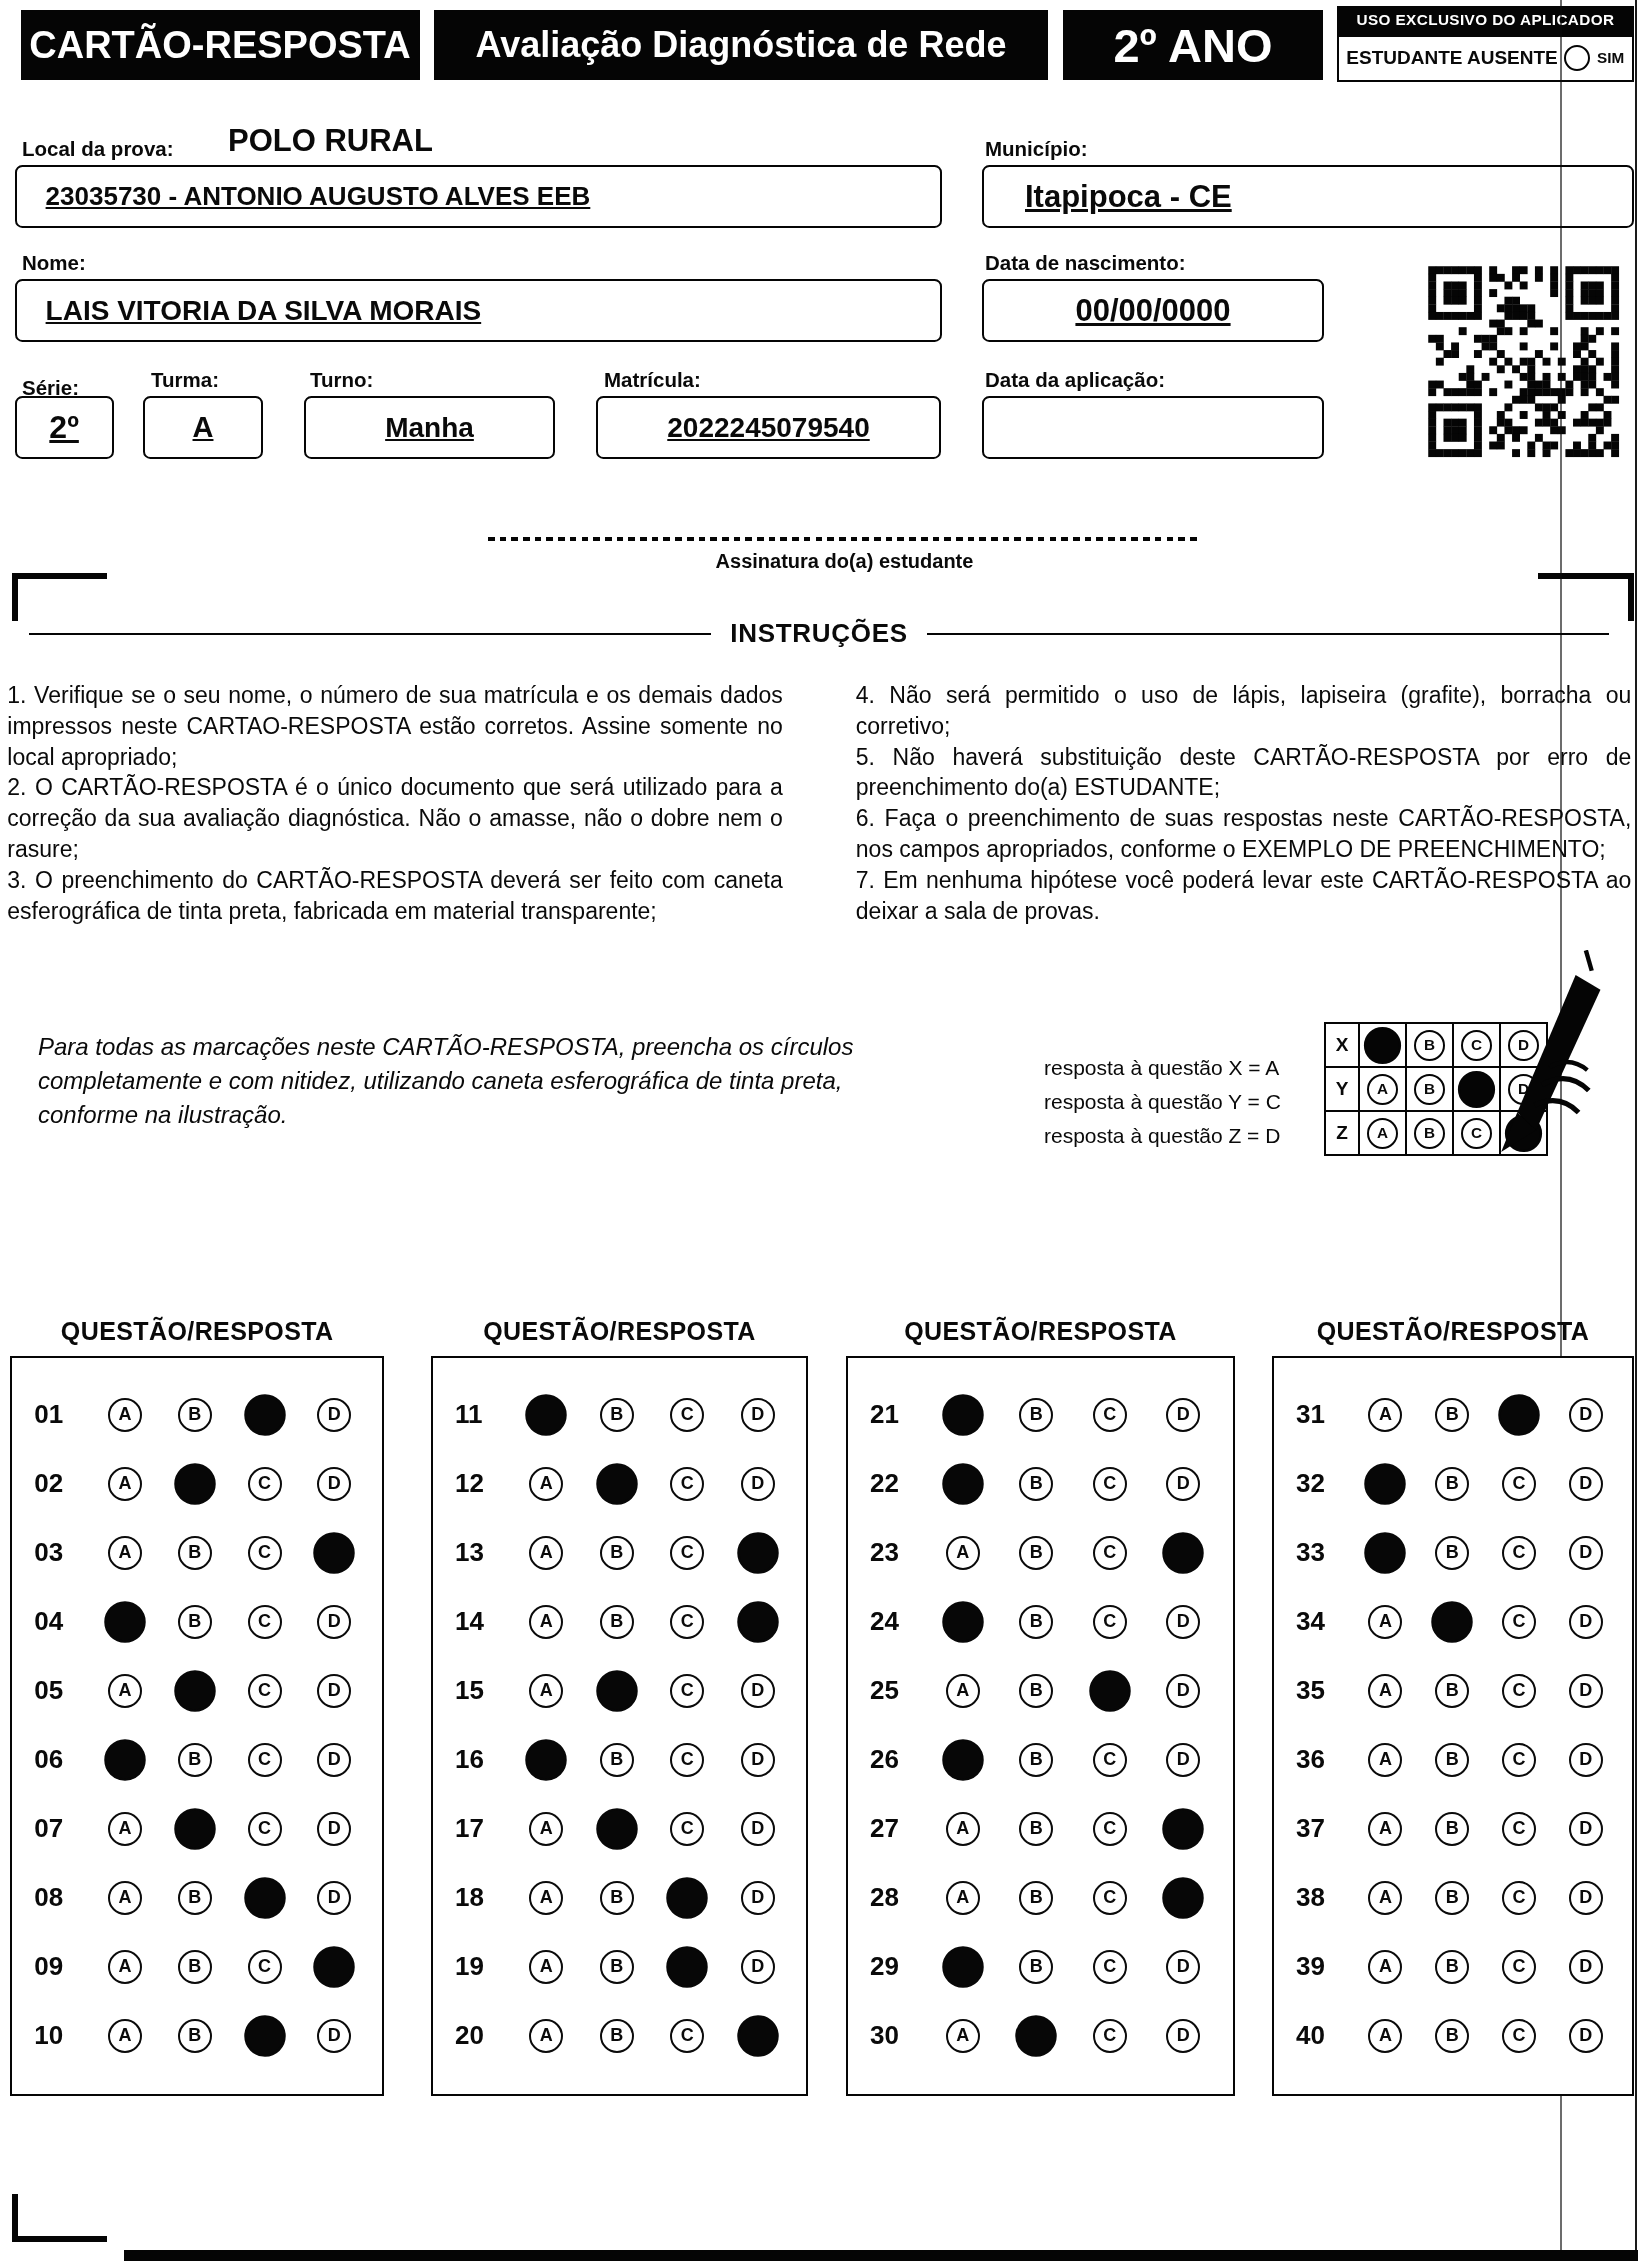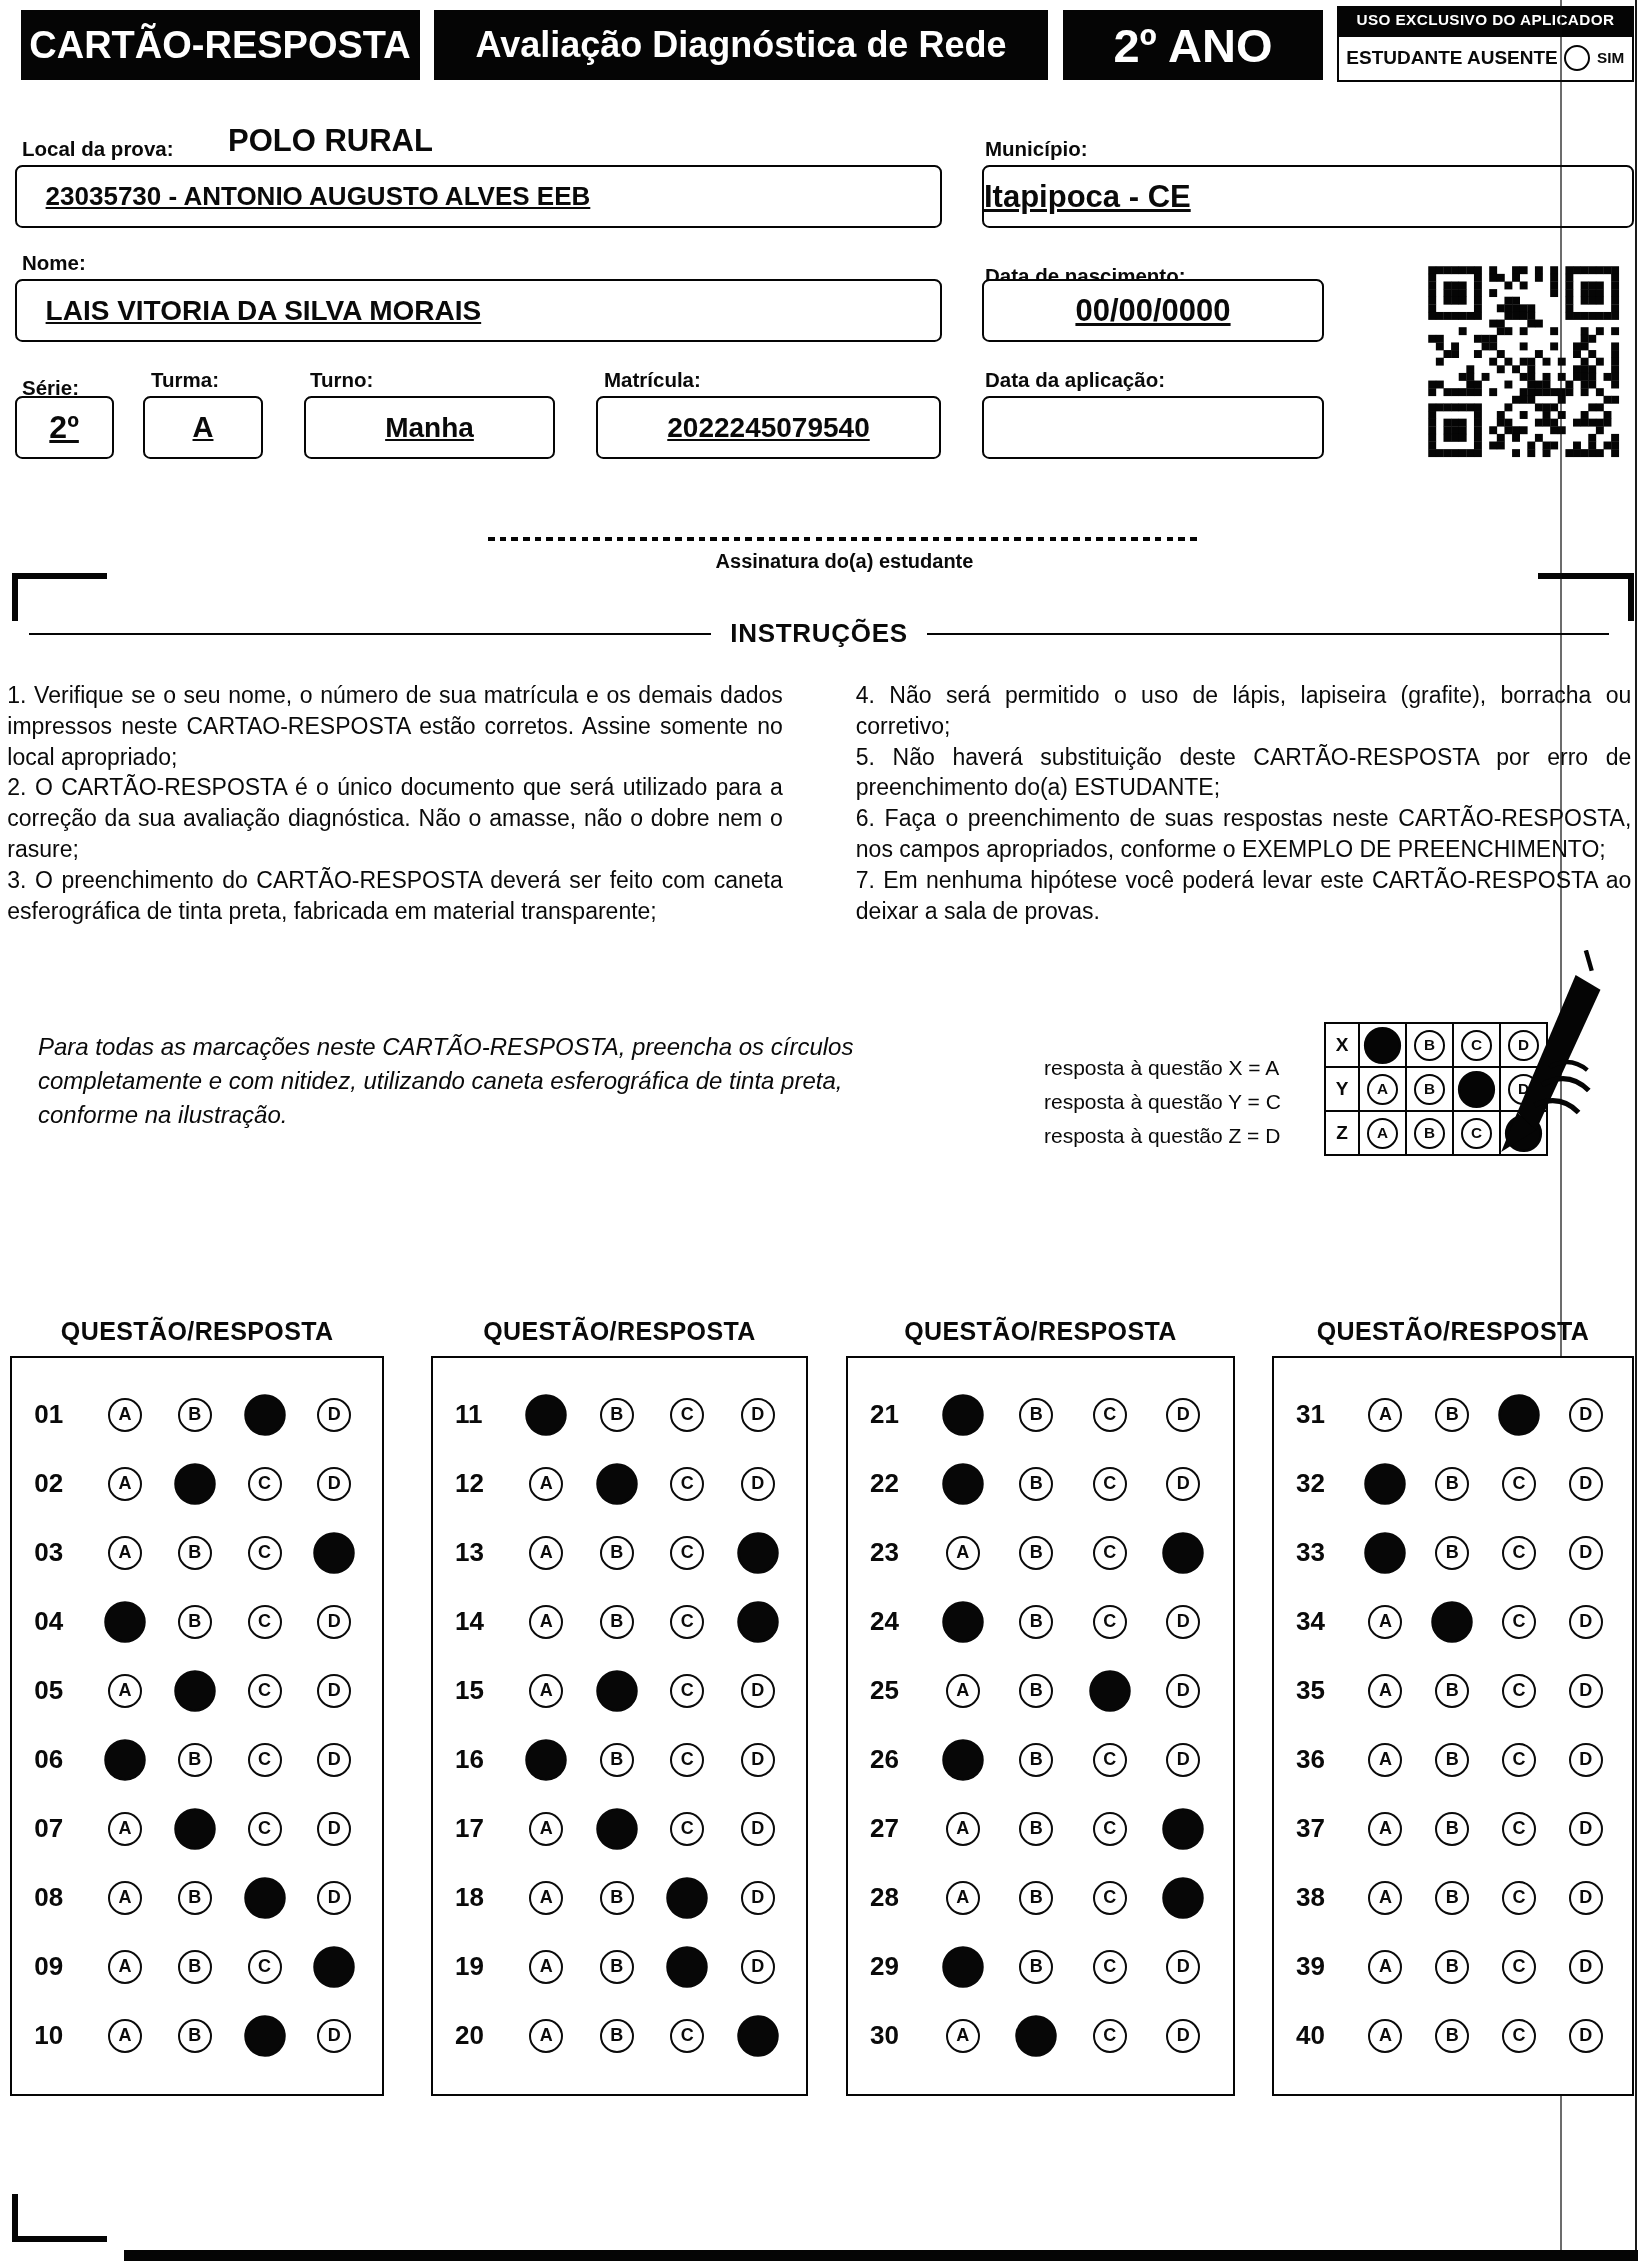--- a/index.html
+++ b/index.html
@@ -30,7 +30,7 @@
   .l-local {left:22px; top:137px;}   .v-local {position:absolute; left:228px; top:123px; font-size:31px; font-weight:bold;}
   .b-school {left:14.6px; top:165px; width:927px; height:63px; padding-left:29px; font-size:26px;}
   .l-municipio {left:985px; top:137px;}
-  .b-municipio {left:982px; top:165px; width:652px; height:63px; font-size:31px;}
+  .b-municipio {left:982px; top:165px; width:652px; height:63px; padding-left:41px; font-size:31px;}
   .l-nome {left:22px; top:251px;}
   .b-nome {left:14.6px; top:279px; width:927px; height:63px; padding-left:29px; font-size:28px;}
   .l-nasc {left:985px; top:251px;margin-top:13px;}

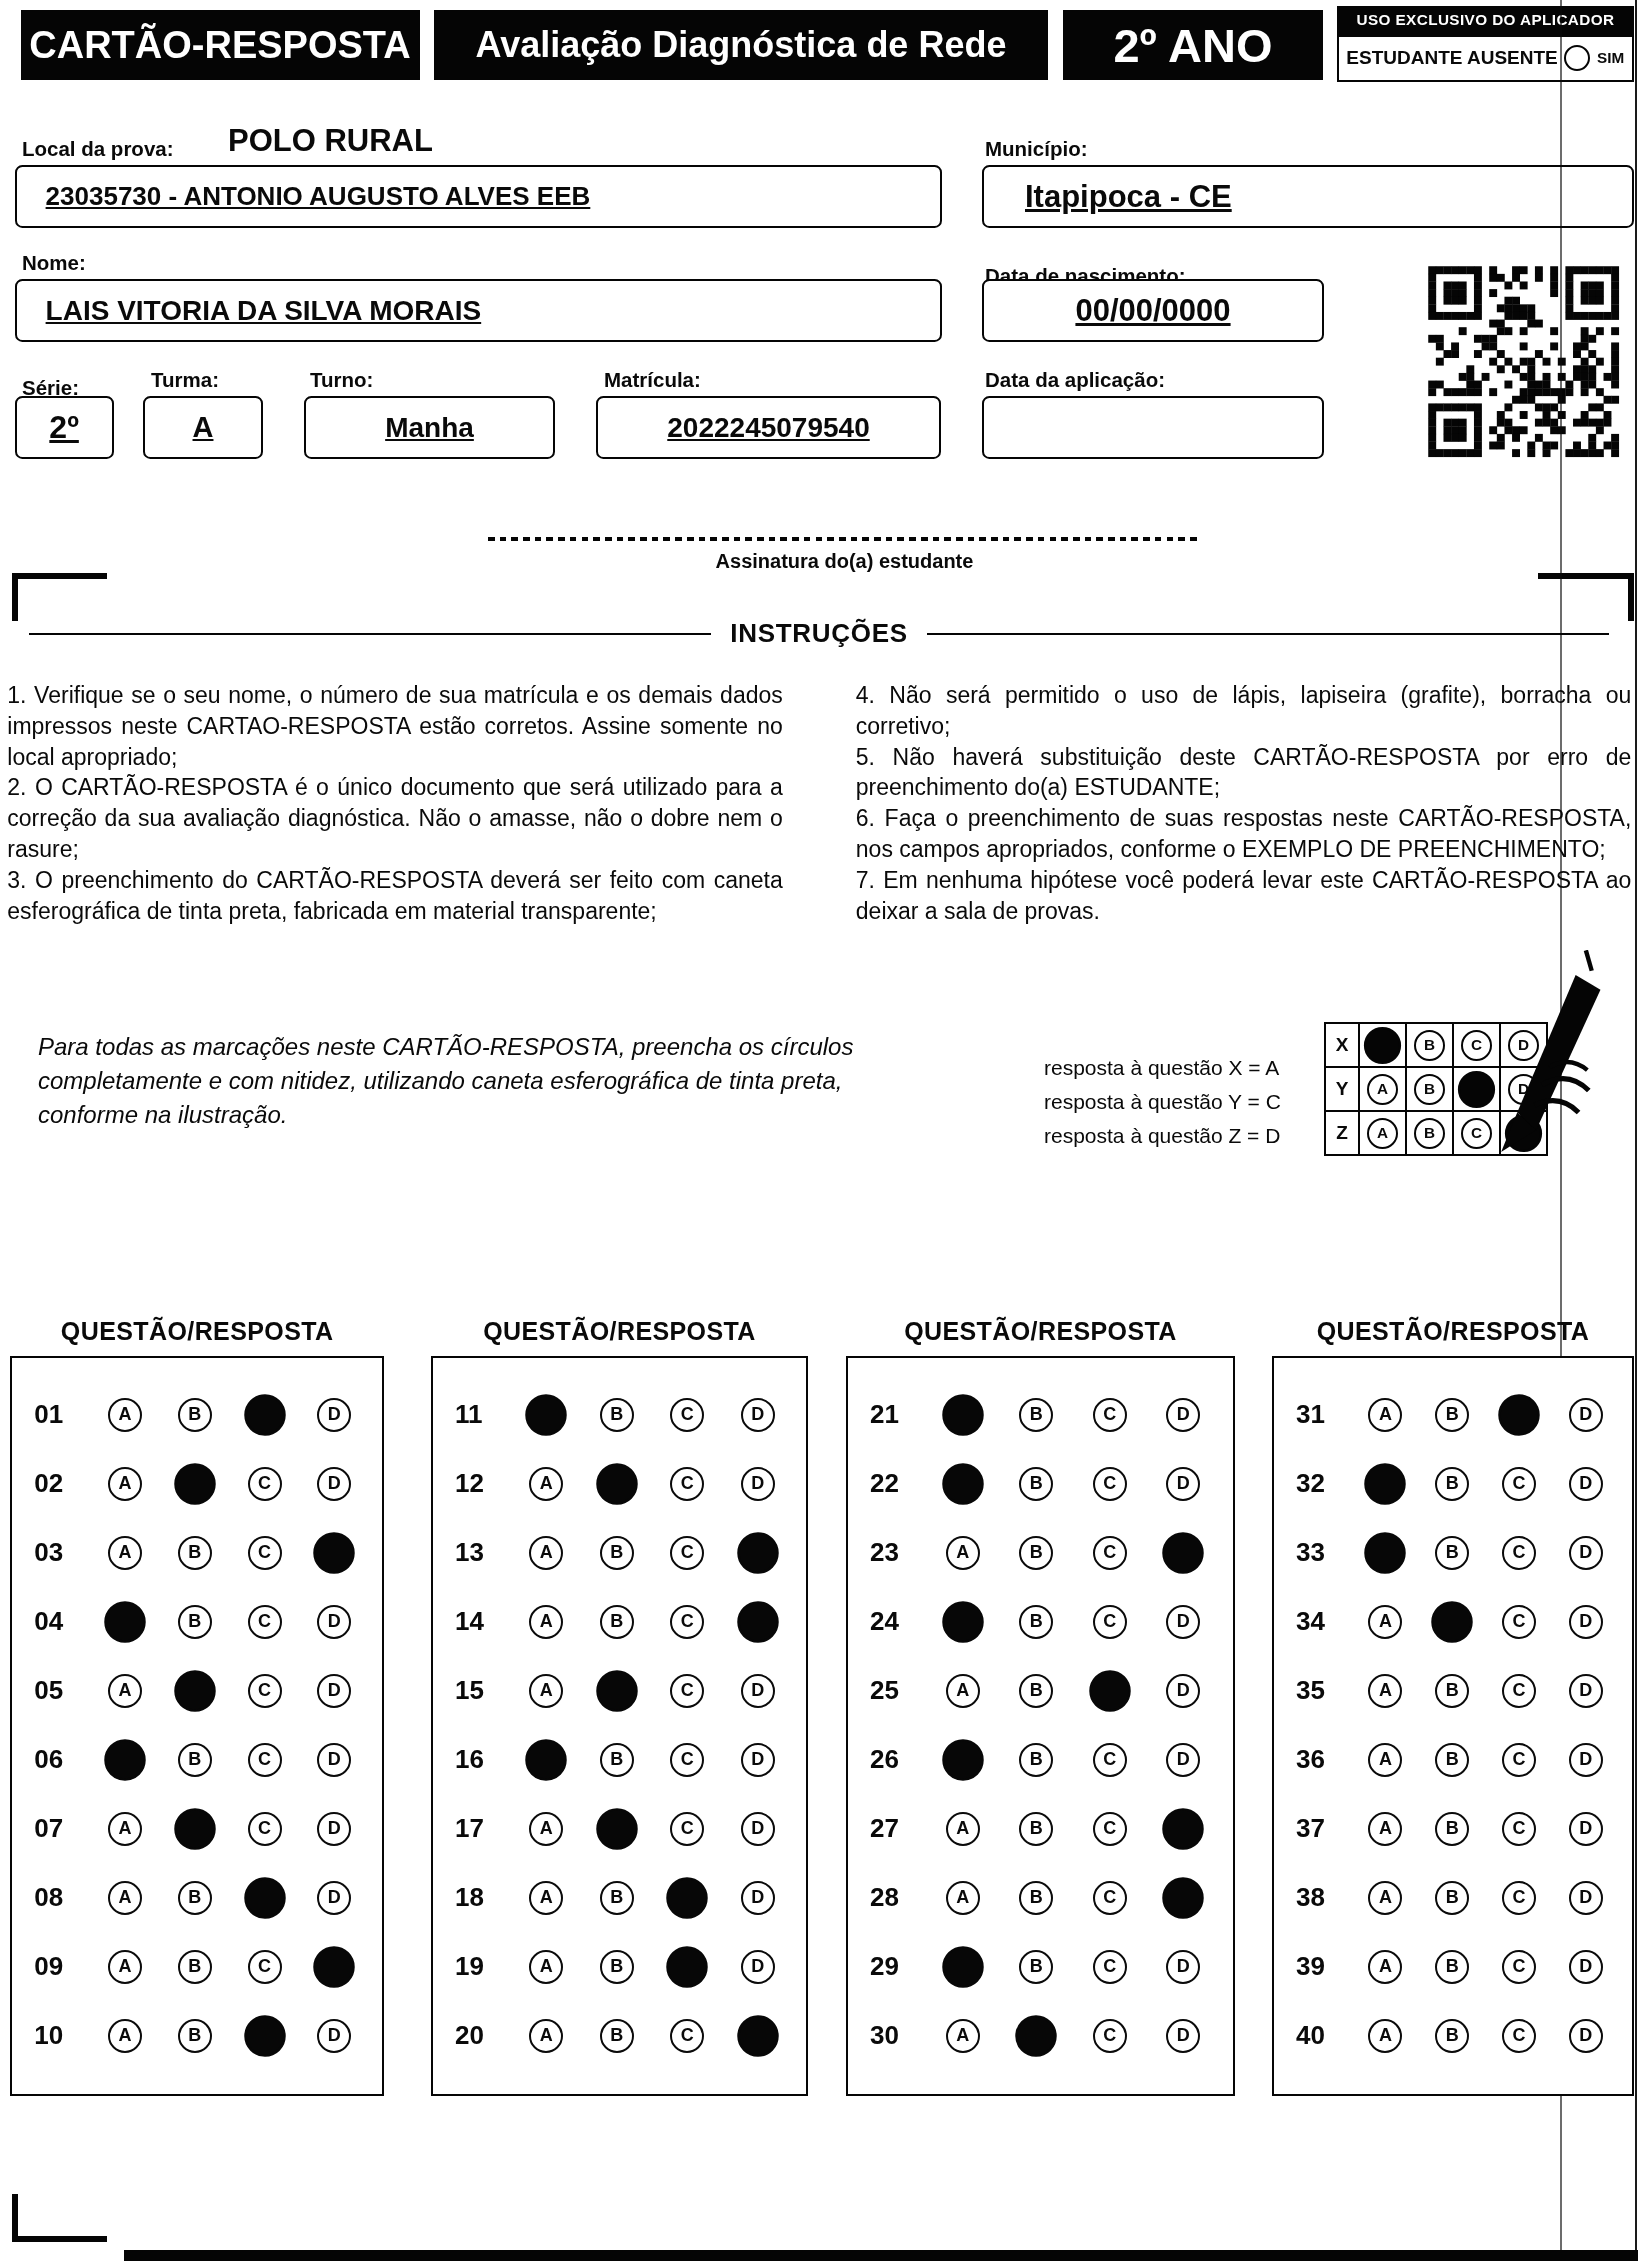--- a/index.html
+++ b/index.html
@@ -33,7 +33,7 @@
   .b-municipio {left:982px; top:165px; width:652px; height:63px; padding-left:41px; font-size:31px;}
   .l-nome {left:22px; top:251px;}
   .b-nome {left:14.6px; top:279px; width:927px; height:63px; padding-left:29px; font-size:28px;}
-  .l-nasc {left:985px; top:251px;margin-top:13px;}
+  .l-nasc {left:985px; top:251px;}
   .b-nasc {left:982px; top:279px; width:342px; height:63px; justify-content:center; font-size:31px;}
   .l-serie {left:22px; top:376px;}
   .b-serie {left:14.6px; top:396px; width:99px; height:63px; justify-content:center; font-size:32px;}

